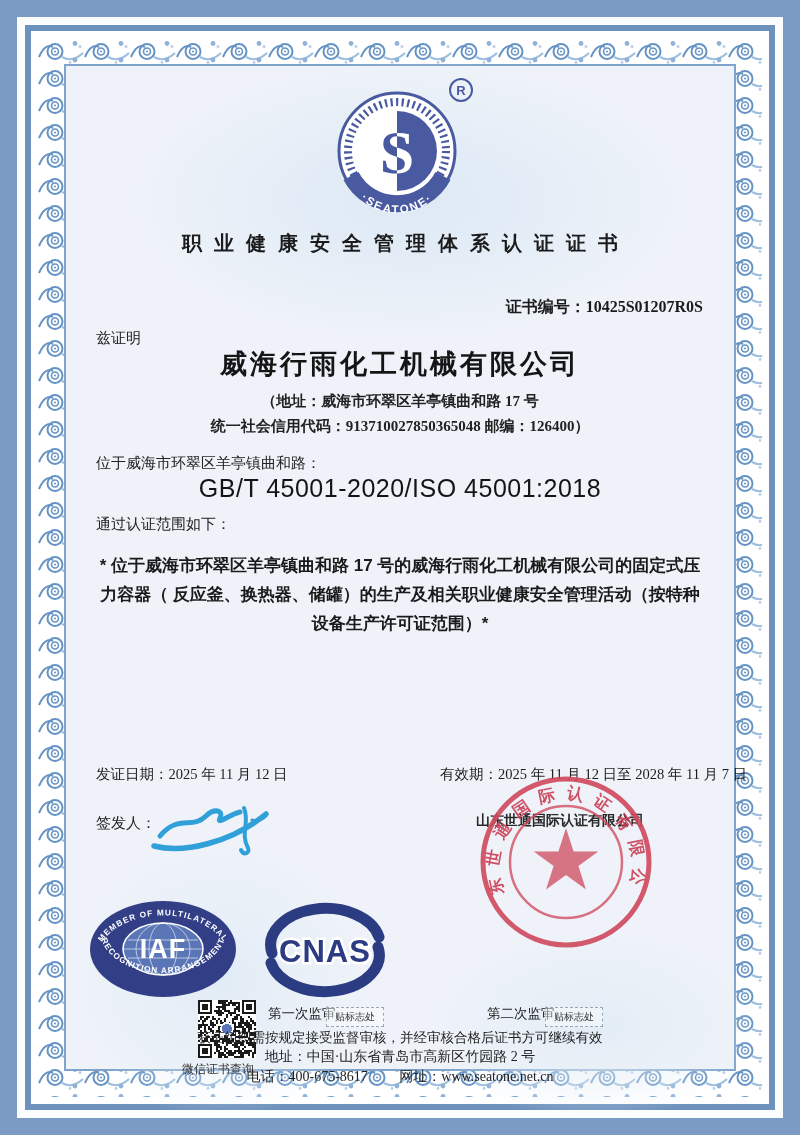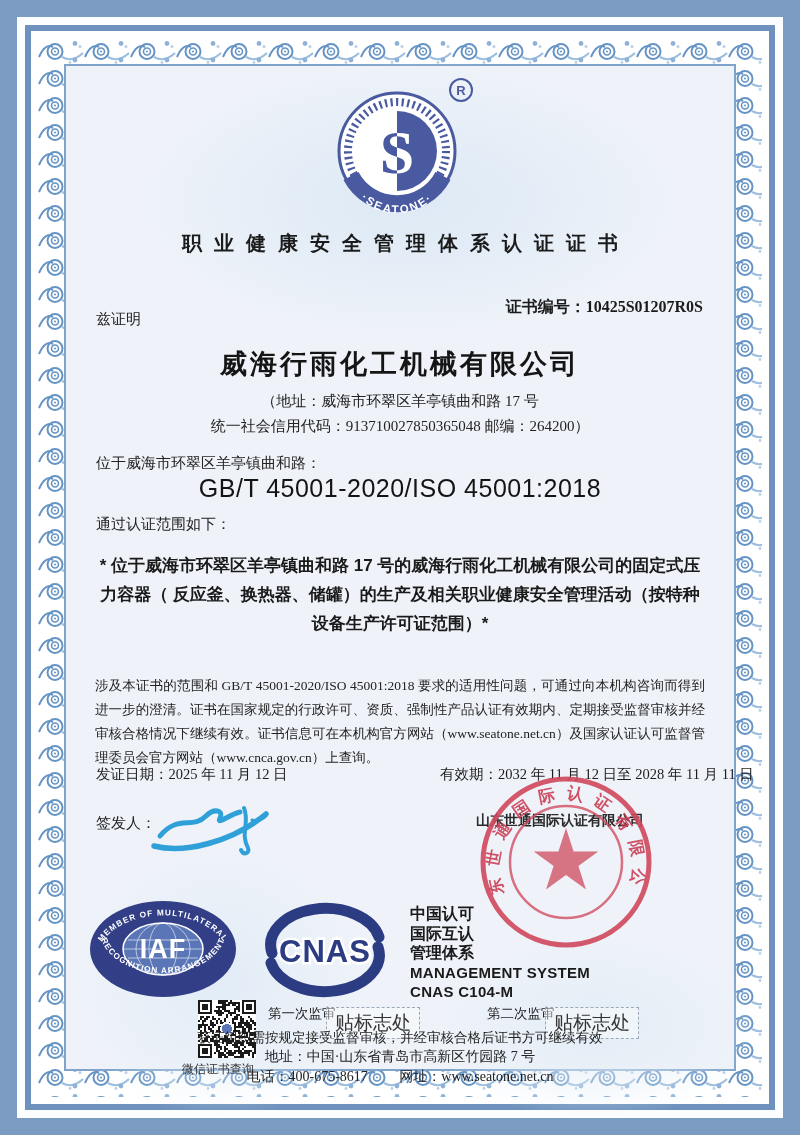--- a/index.html
+++ b/index.html
@@ -98,7 +98,7 @@
     <span>证书编号：</span><span>10425S01207R0S</span>
   </div>
 
-  <div class="abs small-label" style="left:96px;top:310px;">兹证明</div>
+  <div class="abs small-label" style="left:96px;top:329px;">兹证明</div>
   <div class="abs center company">威海行雨化工机械有限公司</div>
   <div class="abs center addr" style="top:392px;">（地址：威海市环翠区羊亭镇曲和路 17 号</div>
   <div class="abs center addr" style="top:417px;">统一社会信用代码：913710027850365048 邮编：264200）</div>

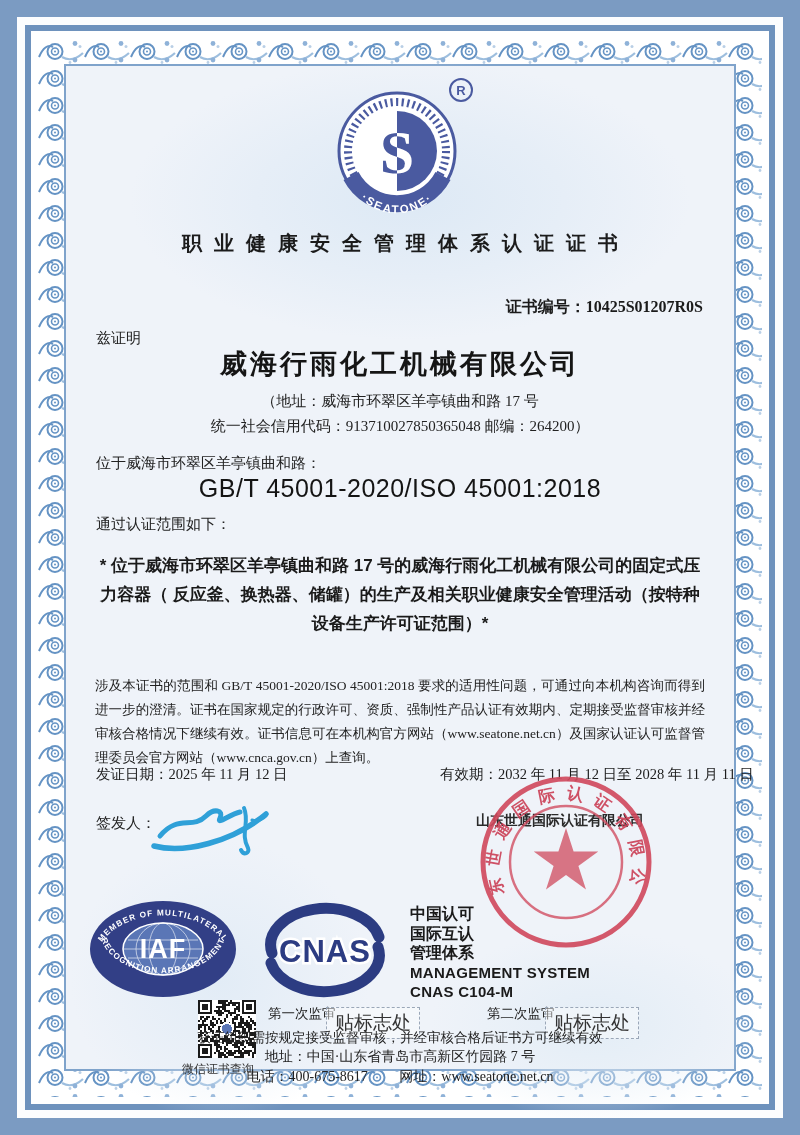--- a/index.html
+++ b/index.html
@@ -18,7 +18,7 @@
   .certno{top:297px;right:97px;font-size:16px;font-weight:bold;color:#1b1b1b;text-align:right;}
   .small-label{font-size:15px;color:#222;}
   .company{top:346px;font-size:27px;font-weight:bold;letter-spacing:3px;color:#151515;}
-  .addr{font-size:15px;font-weight:normal;color:#222;}
+  .addr{font-size:15px;font-weight:bold;color:#222;}
   .std{top:474px;font-family:"Liberation Sans","DejaVu Sans",sans-serif;font-size:25px;color:#141414;letter-spacing:.5px;}
   .scope{left:95px;right:95px;top:551px;font-family:"Liberation Sans","DejaVu Sans",sans-serif;
          font-size:17px;font-weight:bold;line-height:29px;text-align:center;color:#1a1a1a;}

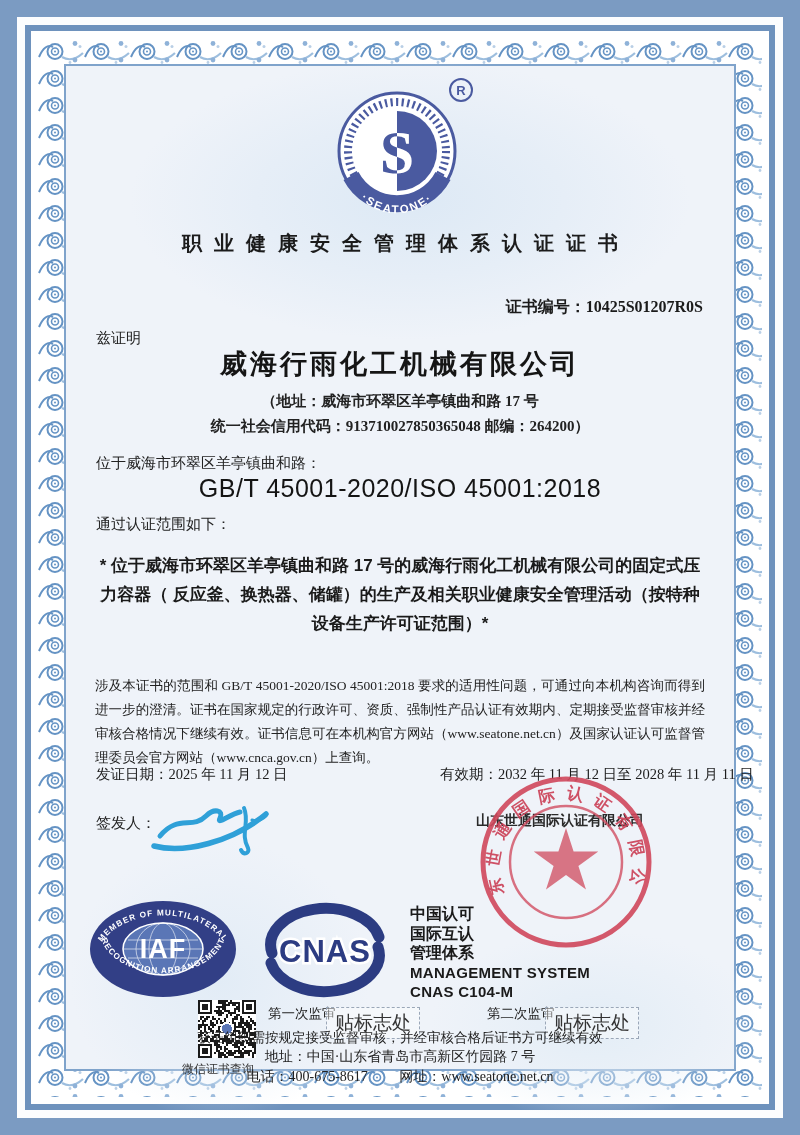--- a/index.html
+++ b/index.html
@@ -101,7 +101,7 @@
   <div class="abs small-label" style="left:96px;top:329px;">兹证明</div>
   <div class="abs center company">威海行雨化工机械有限公司</div>
   <div class="abs center addr" style="top:392px;">（地址：威海市环翠区羊亭镇曲和路 17 号</div>
-  <div class="abs center addr" style="top:417px;">统一社会信用代码：913710027850365048 邮编：264200）</div>
+  <div class="abs center addr" style="top:417px;">统一社会信用代码：913710027850365048 邮编：126400）</div>
 
   <div class="abs small-label" style="left:96px;top:454px;">位于威海市环翠区羊亭镇曲和路：</div>
   <div class="abs center std">GB/T 45001-2020/ISO 45001:2018</div>

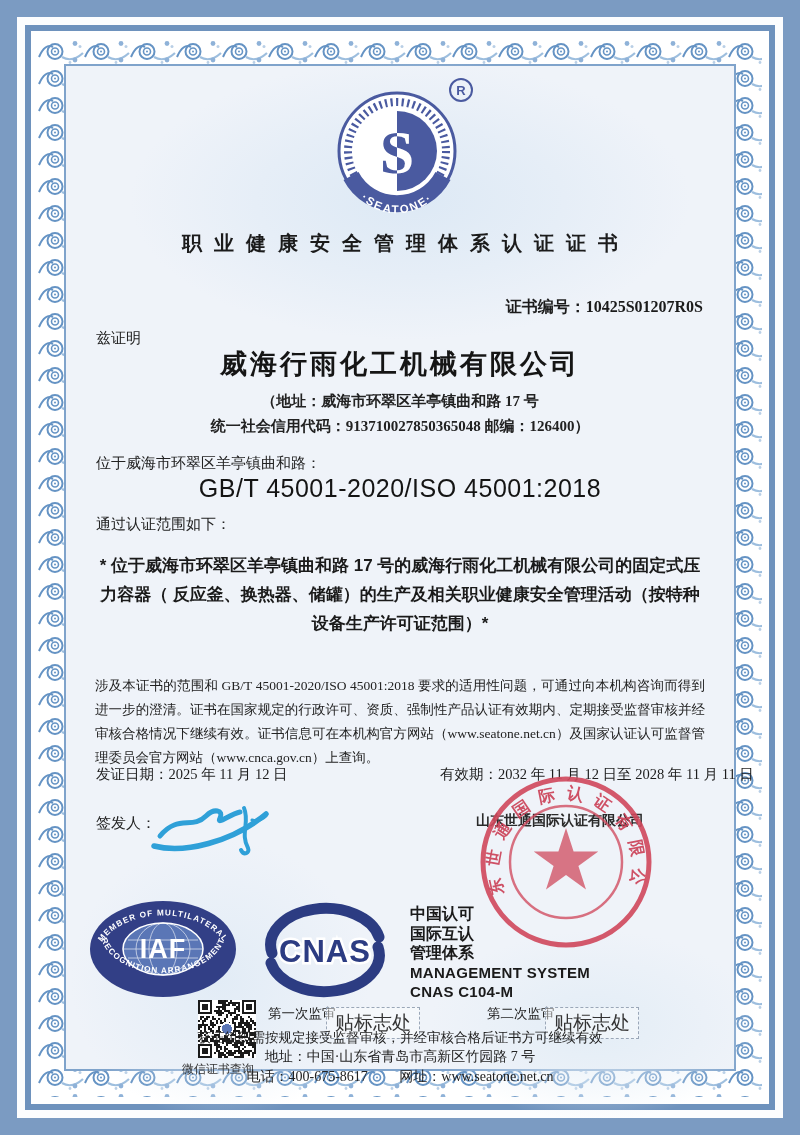--- a/index.html
+++ b/index.html
@@ -109,7 +109,6 @@
   <div class="abs small-label" style="left:96px;top:515px;">通过认证范围如下：</div>
   <div class="abs scope">* 位于威海市环翠区羊亭镇曲和路 17 号的威海行雨化工机械有限公司的固定式压力容器（ 反应釜、换热器、储罐）的生产及相关职业健康安全管理活动（按特种设备生产许可证范围）*</div>
 
-  <div class="abs disclaimer">涉及本证书的范围和 GB/T 45001-2020/ISO 45001:2018 要求的适用性问题，可通过向本机构咨询而得到进一步的澄清。证书在国家规定的行政许可、资质、强制性产品认证有效期内、定期接受监督审核并经审核合格情况下继续有效。证书信息可在本机构官方网站（www.seatone.net.cn）及国家认证认可监督管理委员会官方网站（www.cnca.gov.cn）上查询。</div>
 
   <div class="abs dateline" style="left:96px;top:765px;">
     <span>发证日期：</span><span>2025 年 11 月 12 日</span>

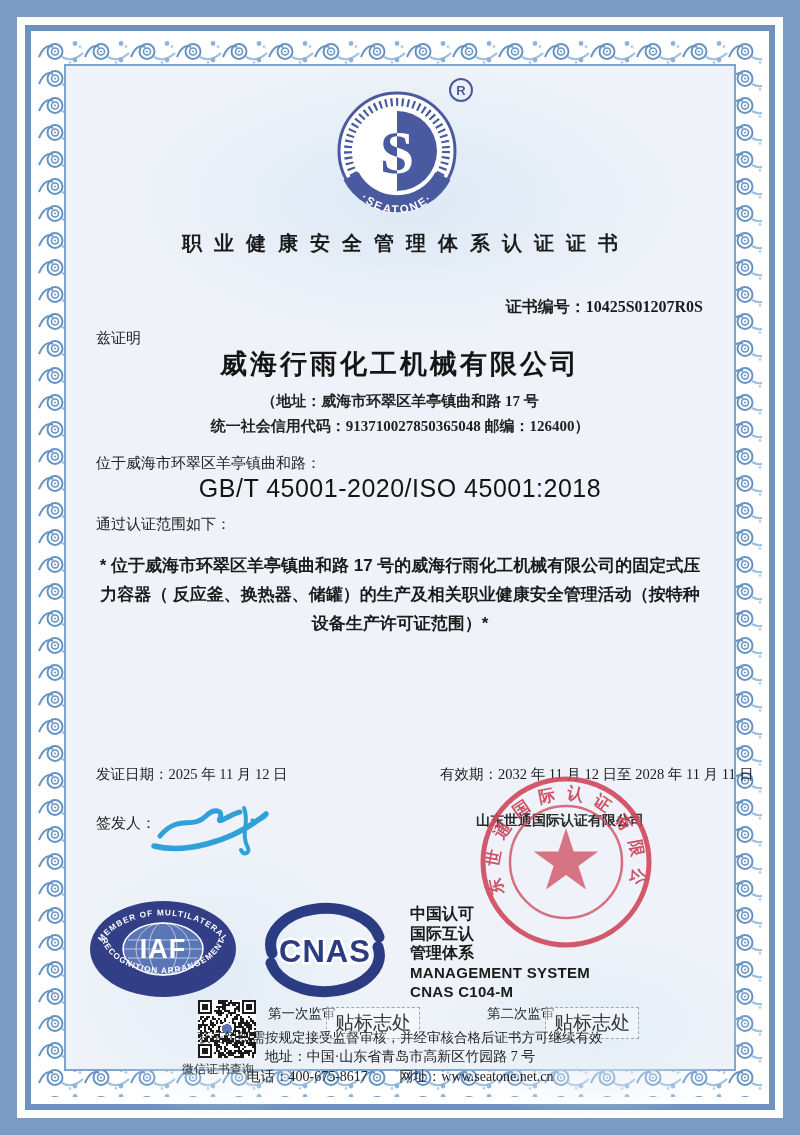--- a/index.html
+++ b/index.html
@@ -114,7 +114,7 @@
     <span>发证日期：</span><span>2025 年 11 月 12 日</span>
   </div>
   <div class="abs dateline" style="left:440px;top:765px;">
-    <span>有效期：</span><span>2032 年 11 月 12 日至 2028 年 11 月 11 日</span>
+    <span>有效期：</span><span>2025 年 11 月 12 日至 2028 年 11 月 7 日</span>
   </div>
 
   <div class="abs small-label" style="left:96px;top:814px;">签发人：</div>

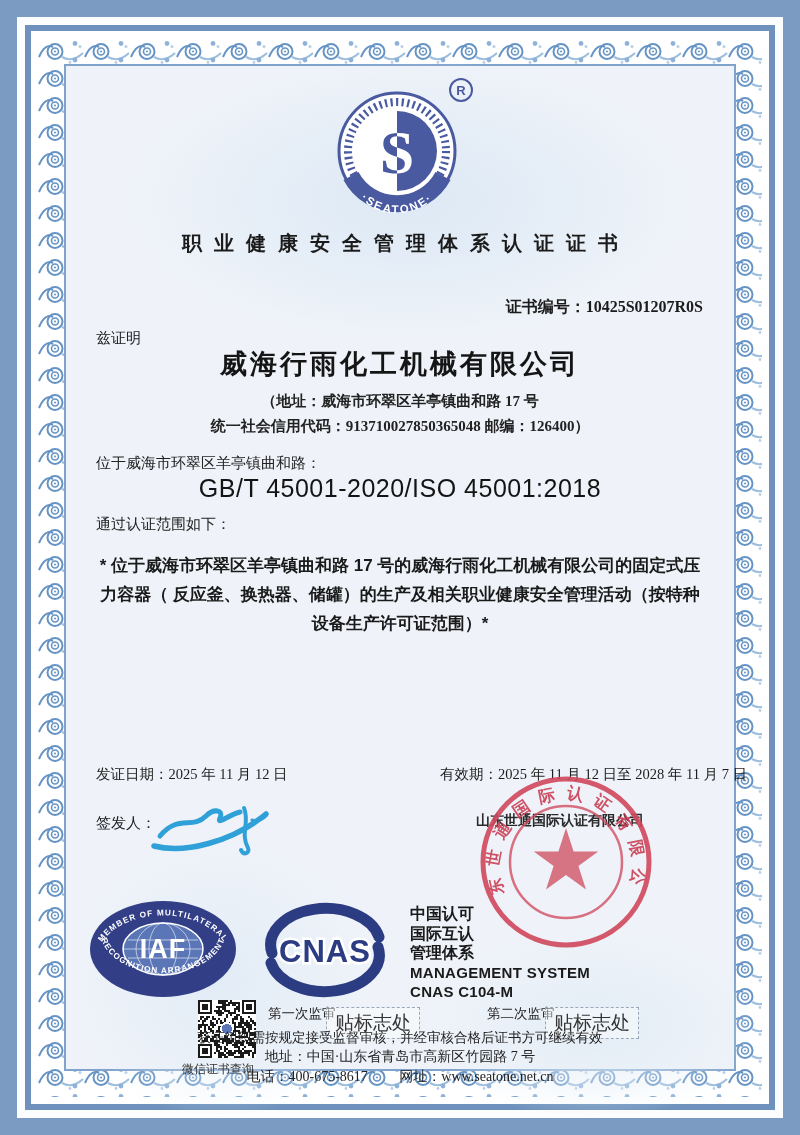--- a/index.html
+++ b/index.html
@@ -170,13 +170,6 @@
     <text x="65" y="61" text-anchor="middle" font-family="Liberation Sans, sans-serif" font-size="31" font-weight="bold" fill="#2c3c82" letter-spacing="1" stroke="#ffffff" stroke-width="5" paint-order="stroke">CNAS</text>
   </svg>
 
-  <div class="abs accr">
-    <div>中国认可</div>
-    <div>国际互认</div>
-    <div>管理体系</div>
-    <div class="en">MANAGEMENT SYSTEM</div>
-    <div class="en">CNAS C104-M</div>
-  </div>
 
   <svg class="abs" style="left:198px;top:1000px;" width="58" height="58" viewBox="0 0 29 29" shape-rendering="crispEdges">
     <rect width="29" height="29" fill="#ffffff"></rect>

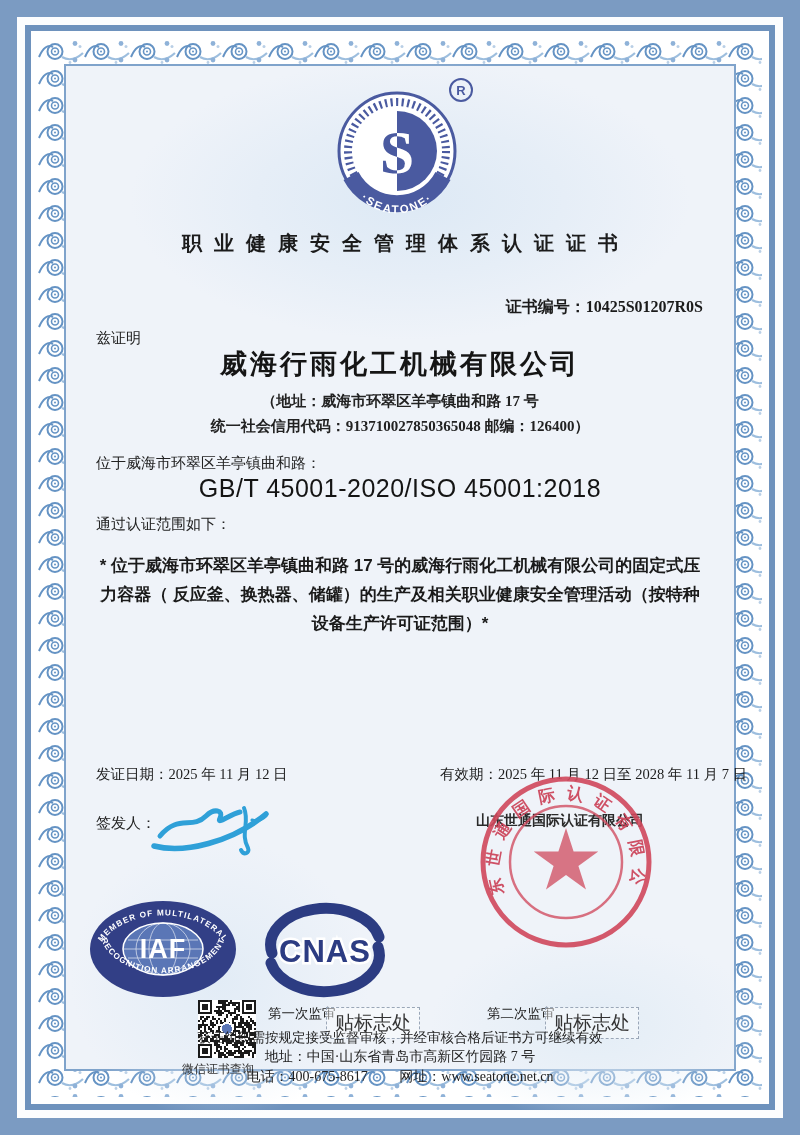--- a/index.html
+++ b/index.html
@@ -30,7 +30,7 @@
   .accr .en{font-family:"Liberation Sans","DejaVu Sans",sans-serif;font-size:15px;letter-spacing:.3px;}
   .qr-caption{left:182px;top:1061px;width:92px;text-align:left;font-size:12px;color:#333;}
   .audit-label{font-size:13.5px;color:#222;top:1005px;}
-  .sticker-box{top:1007px;font-size:19px;color:#333;border:1px dashed #9aa7b8;padding:2px 8px;background:rgba(255,255,255,.4);}
+  .sticker-box{top:1007px;font-size:10px;color:#333;border:1px dashed #9aa7b8;padding:2px 8px;background:rgba(255,255,255,.4);}
   .notice{top:1029px;font-size:13.5px;color:#222;}
   .orgaddr{top:1048px;font-size:14px;color:#222;}
   .contact{top:1068px;font-size:14px;color:#222;}

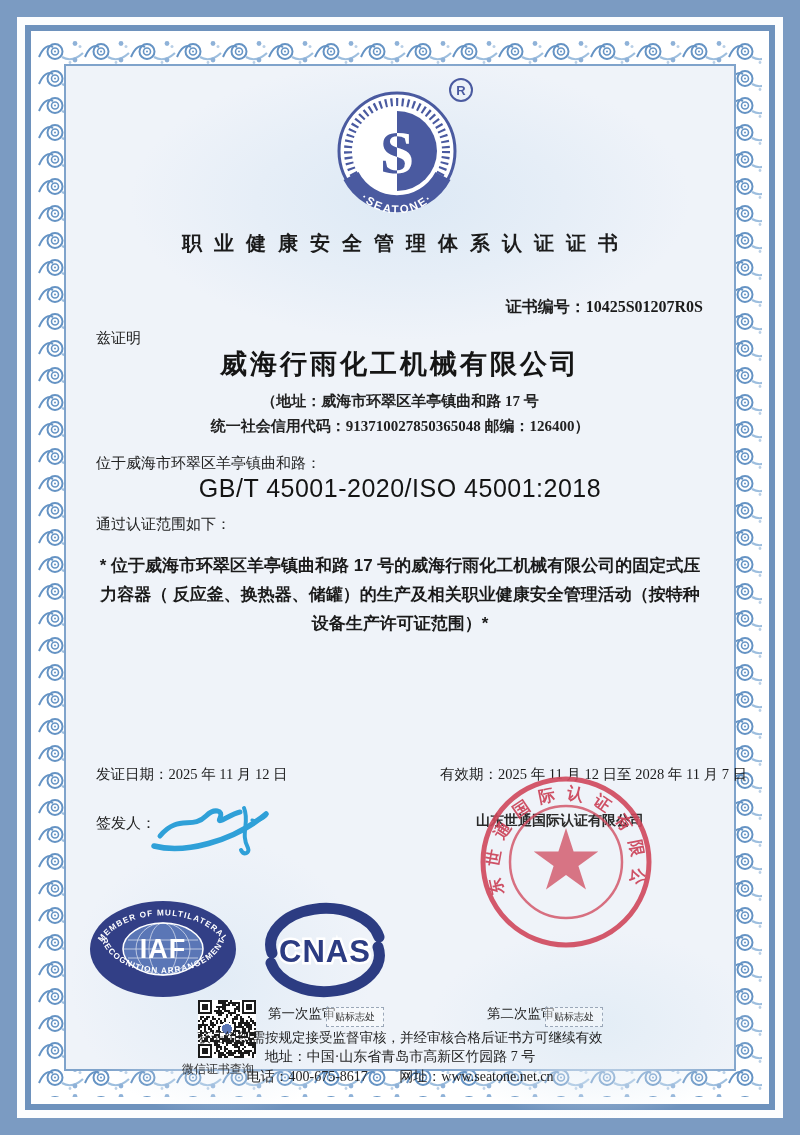--- a/index.html
+++ b/index.html
@@ -553,7 +553,7 @@
   <div class="abs sticker-box" style="left:545px;">贴标志处</div>
 
   <div class="abs center notice">获证组织需按规定接受监督审核，并经审核合格后证书方可继续有效</div>
-  <div class="abs center orgaddr">地址：中国·山东省青岛市高新区竹园路 7 号</div>
+  <div class="abs center orgaddr">地址：中国·山东省青岛市高新区竹园路 2 号</div>
   <div class="abs center contact">
     <span class="seg"><span>电话：</span><span>400-675-8617</span></span>
     <span class="seg"><span>网址：</span><span>www.seatone.net.cn</span></span>

